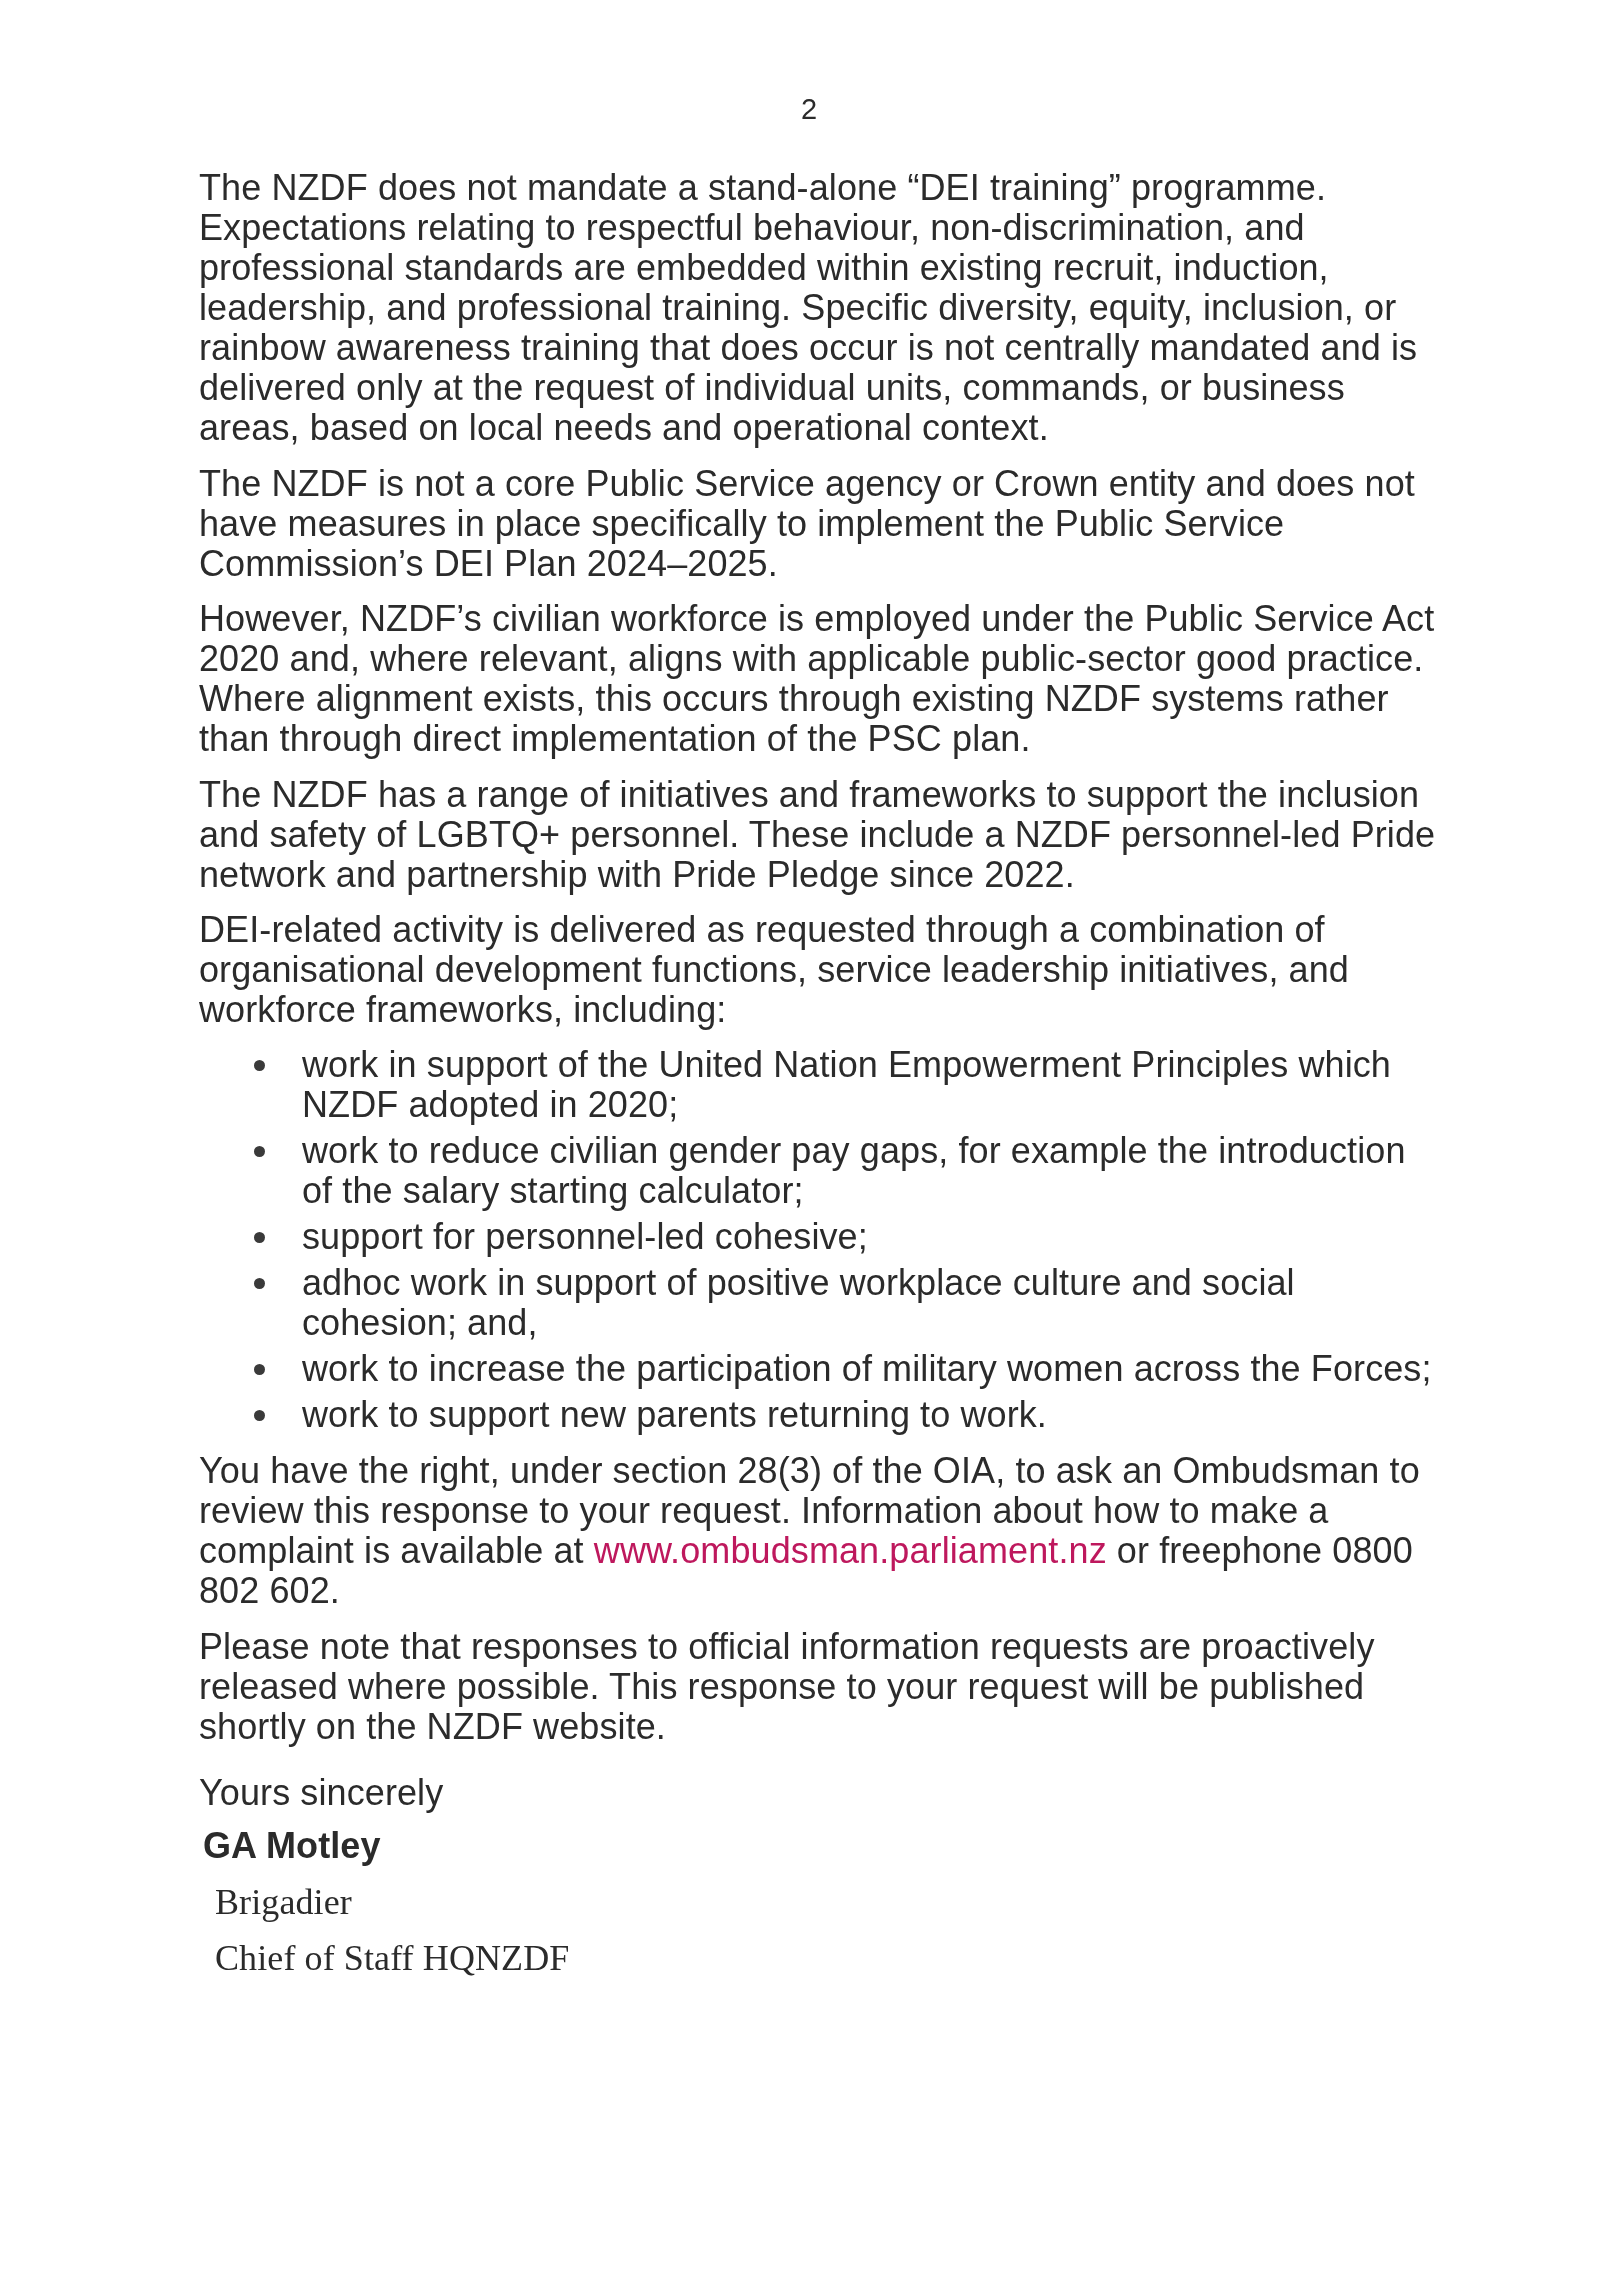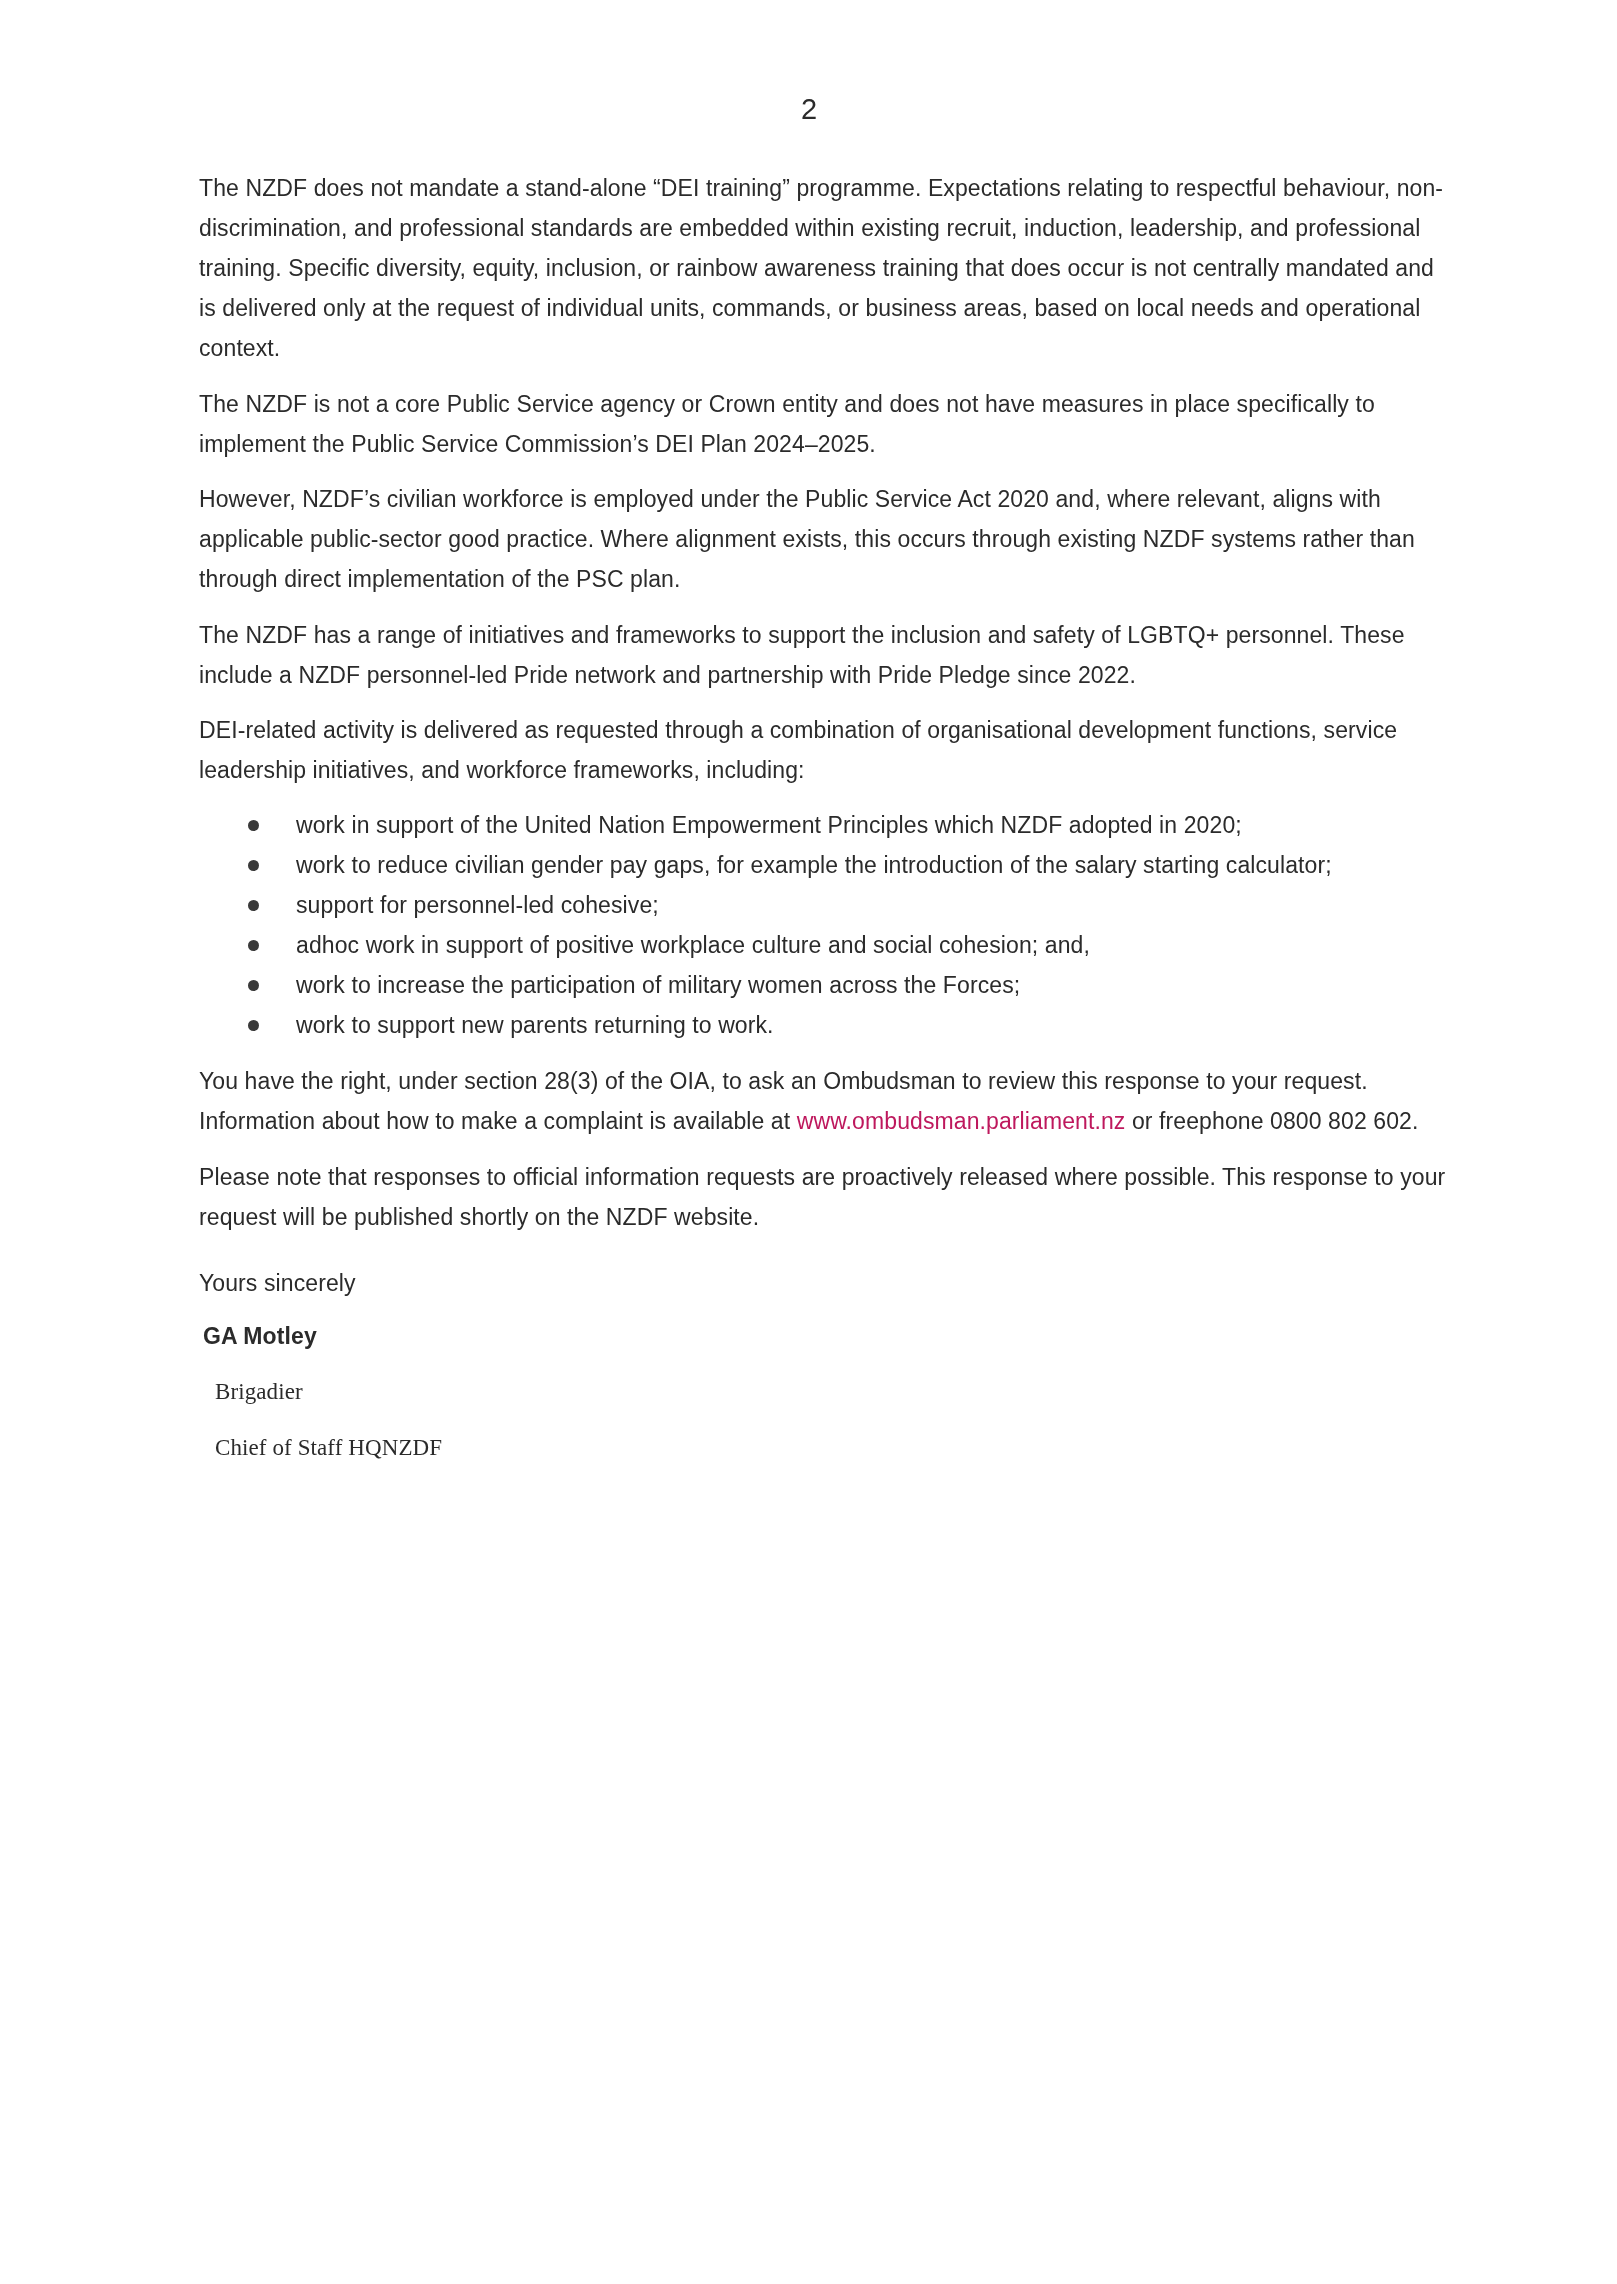--- a/index.html
+++ b/index.html
@@ -29,7 +29,7 @@
       top: 168px;
       left: 199px;
       width: 1248px;
-      font-size: 23px;
+      font-size: 36px;
       line-height: 40px;
       letter-spacing: 0.1px;
     }

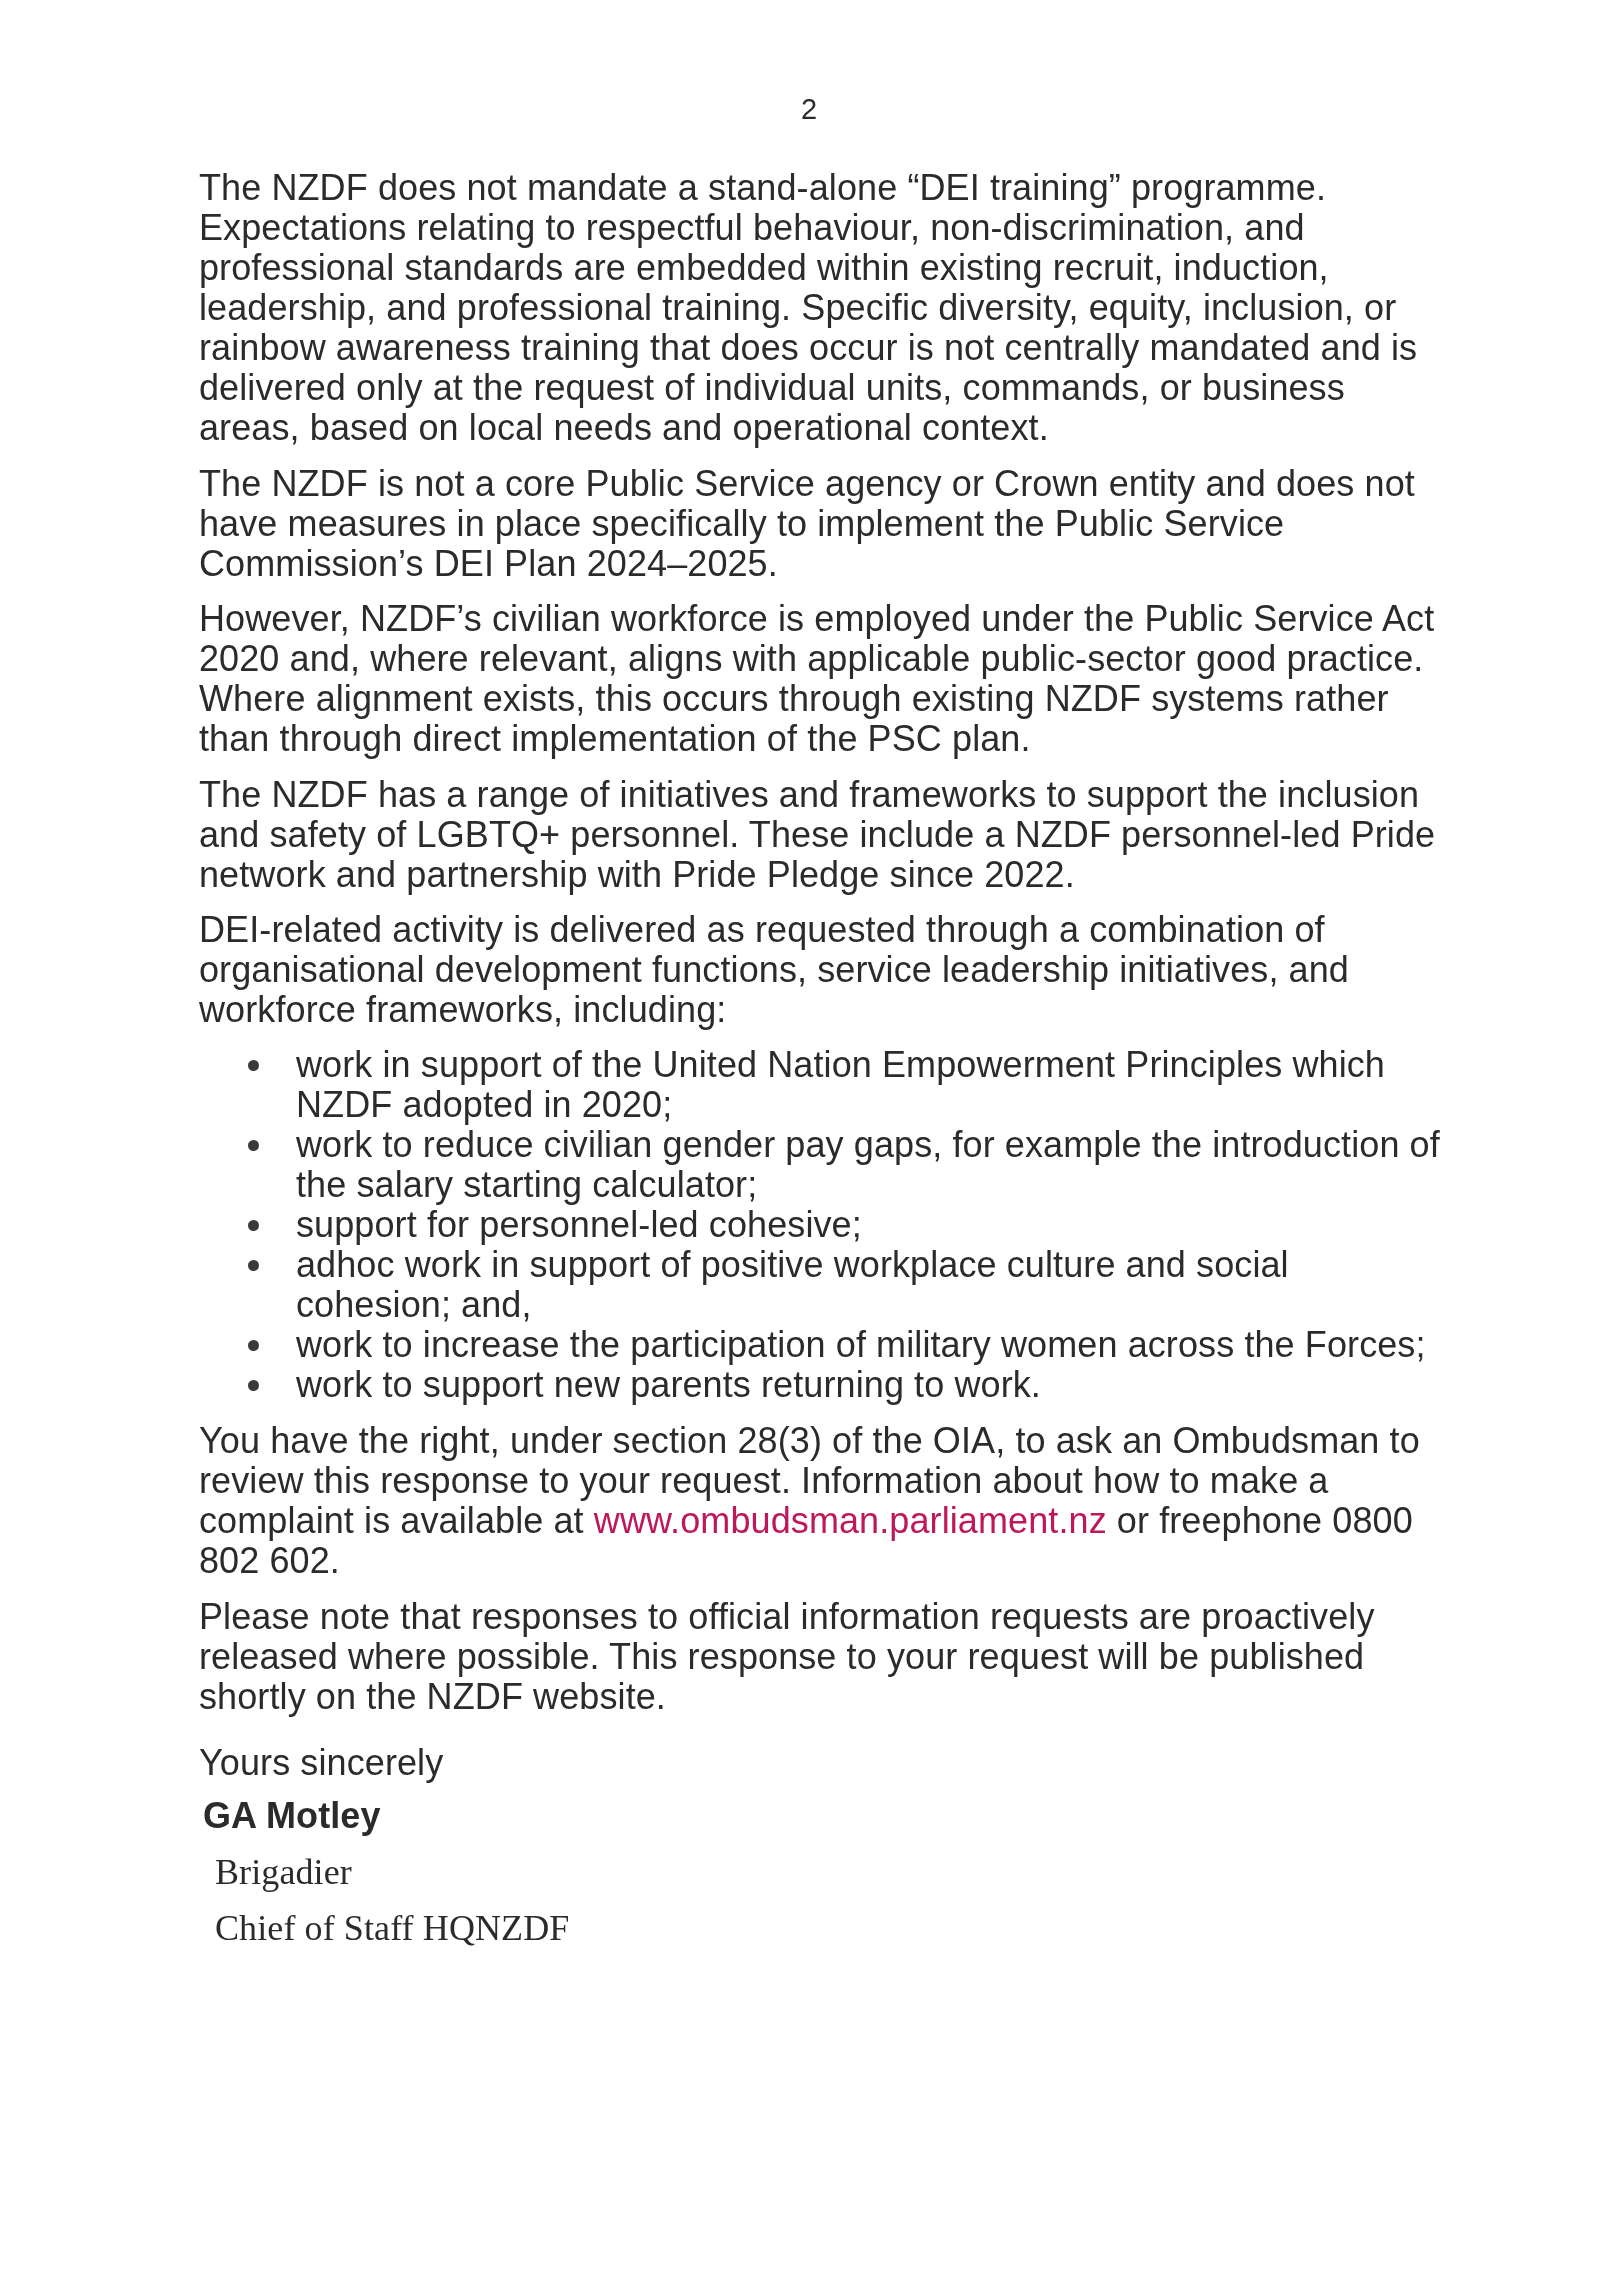--- a/index.html
+++ b/index.html
@@ -44,7 +44,7 @@
     .bullet-item {
       position: relative;
       padding-left: 97px;
-      margin: 0;
+      margin: 6px;
     }
     .bullet-dot {
       position: absolute;

